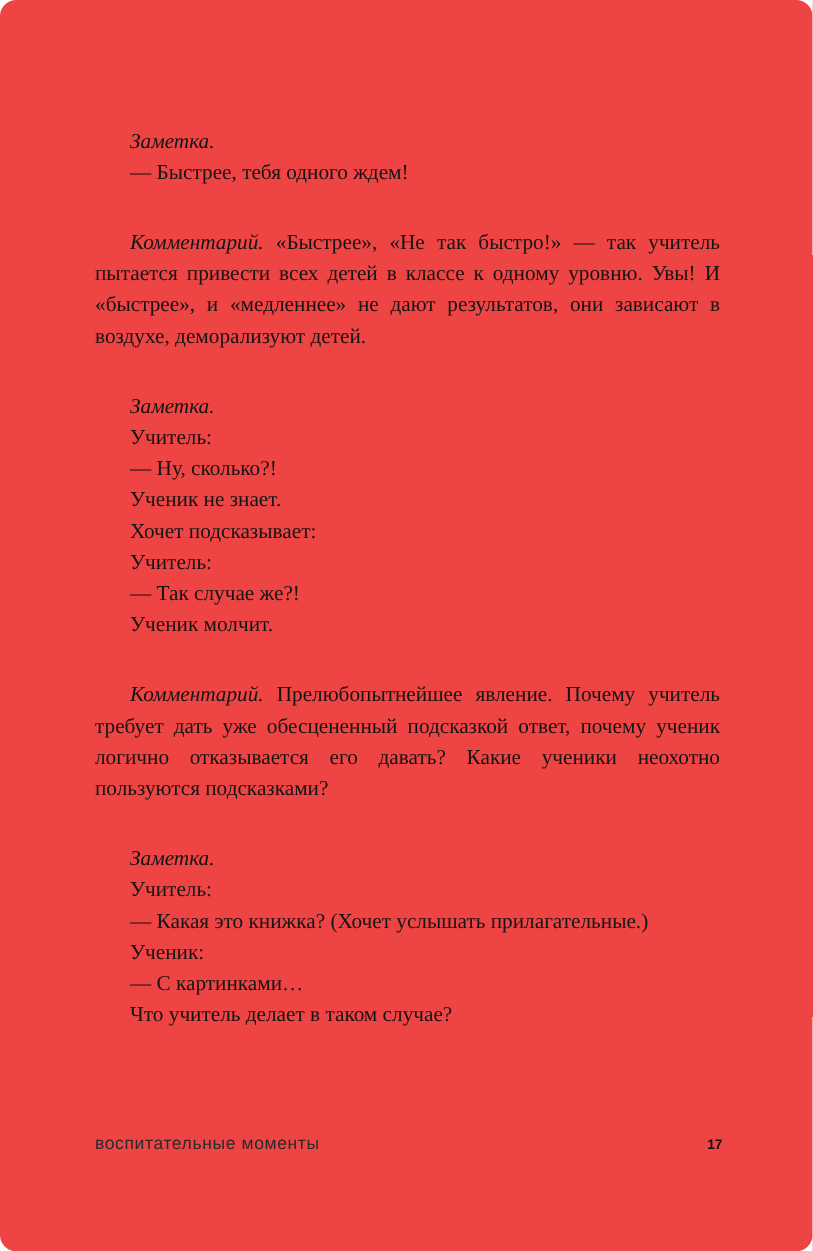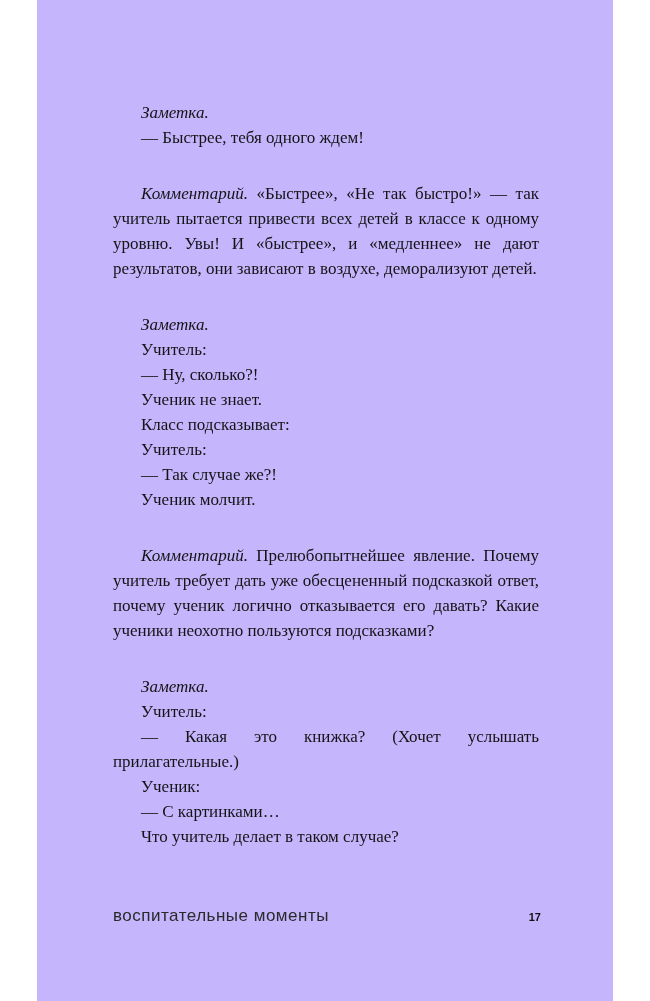--- a/index.html
+++ b/index.html
@@ -6,13 +6,14 @@
   html, body { background: #ffffff; }
   .page {
     position: relative;
-    width: 576px;
+    width: 650px;
     height: 1001px;
     margin: 0 auto;
-    background: #c4b5fd;
+    background: #ef4444;
     color: #141414;
     font-family: "Liberation Serif", serif;
     overflow: hidden;
+    border-radius: 13px;
   }
   .content {
     position: absolute;

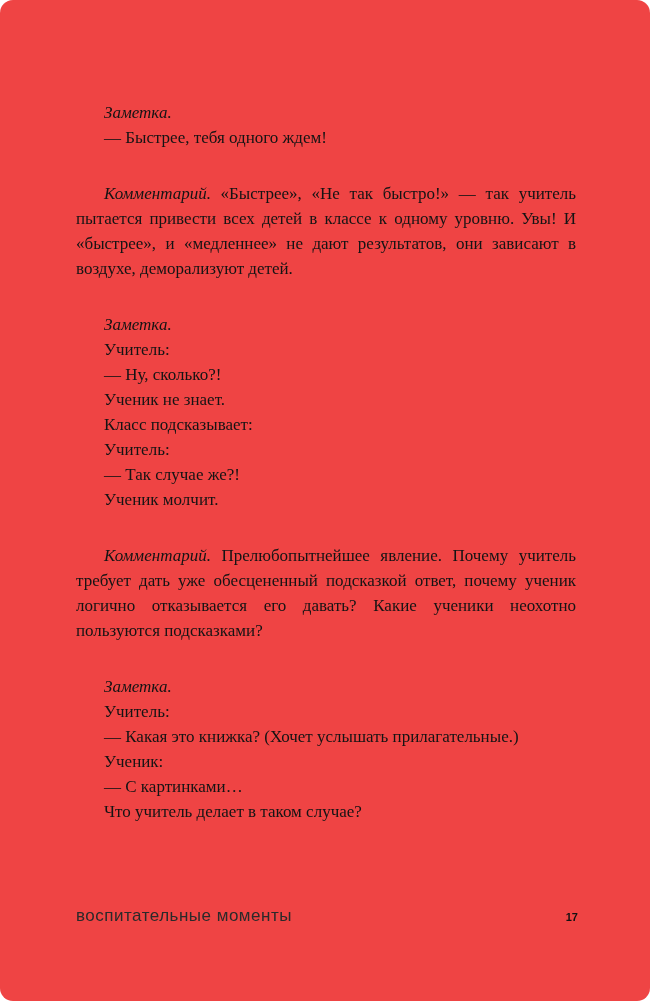--- a/index.html
+++ b/index.html
@@ -72,7 +72,7 @@
         <p class="line">Учитель:</p>
         <p class="line">—  Ну, сколько?!</p>
         <p class="line">Ученик не знает.</p>
-        <p class="line">Класс подсказывает:</p>
+        <p class="line">Хочет подсказывает:</p>
         <p class="line">Учитель:</p>
         <p class="line">—  Так случае же?!</p>
         <p class="line">Ученик молчит.</p>

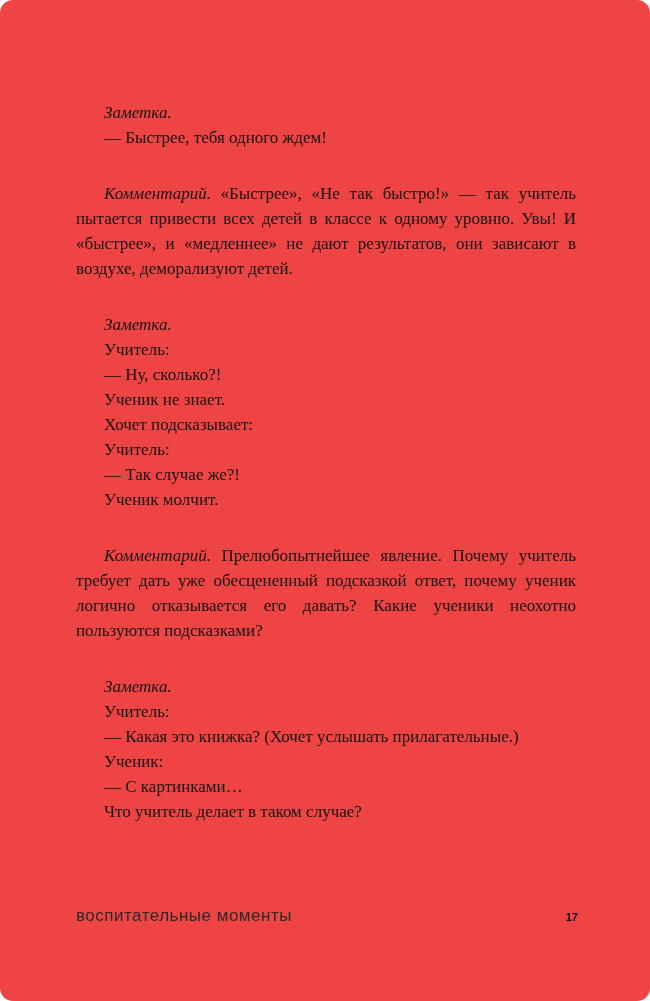--- a/index.html
+++ b/index.html
@@ -43,7 +43,7 @@
     font-family: "Liberation Sans", sans-serif;
   }
   .running-title {
-    font-size: 17px;
+    font-size: 14px;
     letter-spacing: 0.5px;
     color: #2a2a2a;
   }

